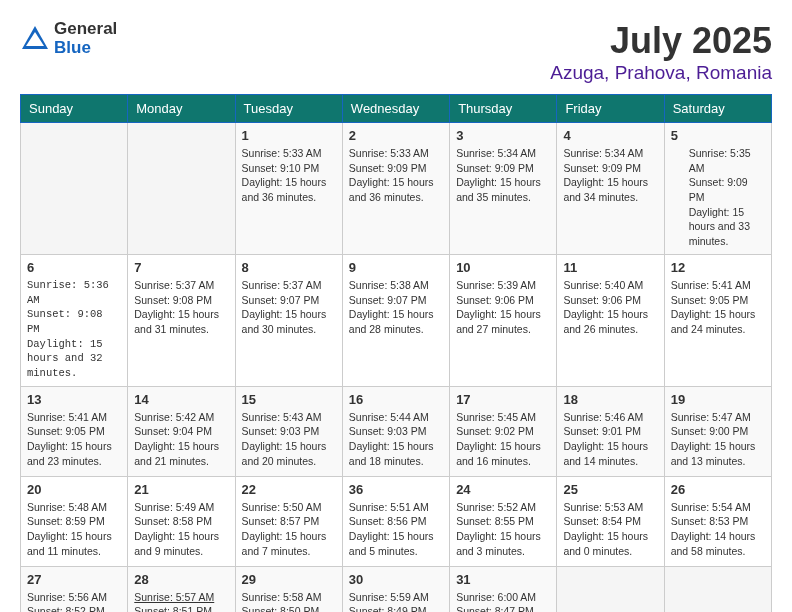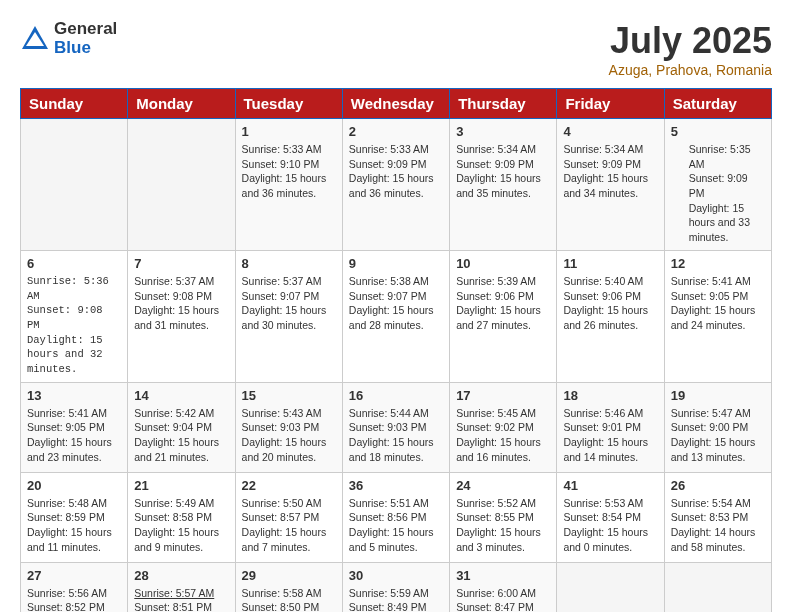--- a/index.html
+++ b/index.html
@@ -39,8 +39,8 @@
       color: #333;
     }
     .location {
-      font-size: 14px;
-      color: #a16207;
+      font-size: 19px;
+      color: #4c1d95;
     }
     table {
       width: 100%;

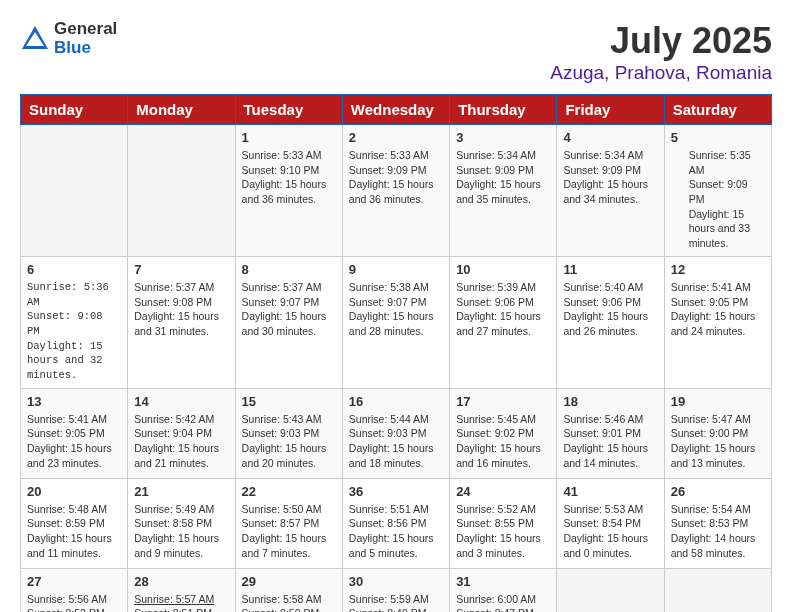--- a/index.html
+++ b/index.html
@@ -48,12 +48,12 @@
       table-layout: fixed;
     }
     thead tr th {
-      background-color: #b91c1c;
+      background-color: #0f766e;
       color: #fff;
       text-align: left;
       padding: 6px 8px;
-      font-size: 15px;
-      font-weight: bold;
+      font-size: 13px;
+      font-weight: normal;
       border: 1px solid #1565c0;
     }
     tbody tr td {

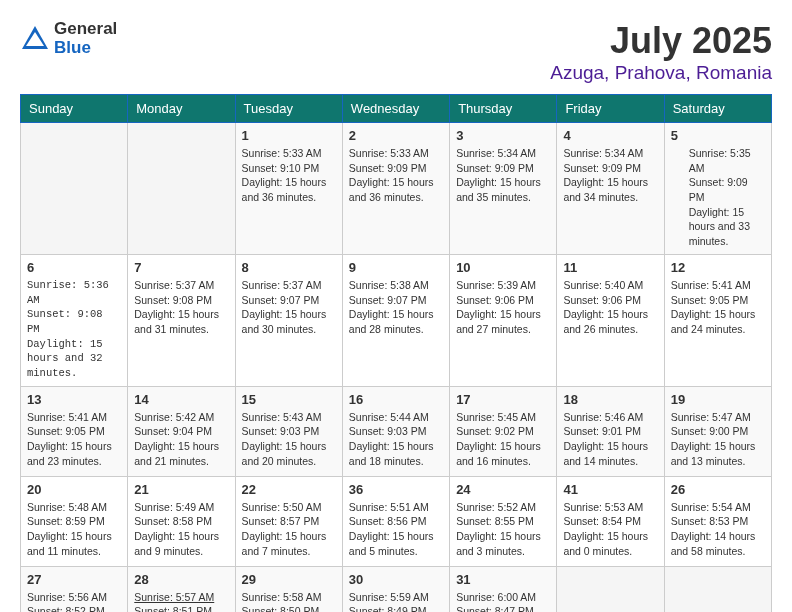--- a/index.html
+++ b/index.html
@@ -271,7 +271,7 @@
 Daylight: 15 hours and 3 minutes.</div>
         </td>
         <td>
-          <span class="day-number">41</span>
+          <span class="day-number">25</span>
           <div class="day-info" style="white-space: pre-line;">Sunrise: 5:53 AM
 Sunset: 8:54 PM
 Daylight: 15 hours and 0 minutes.</div>

